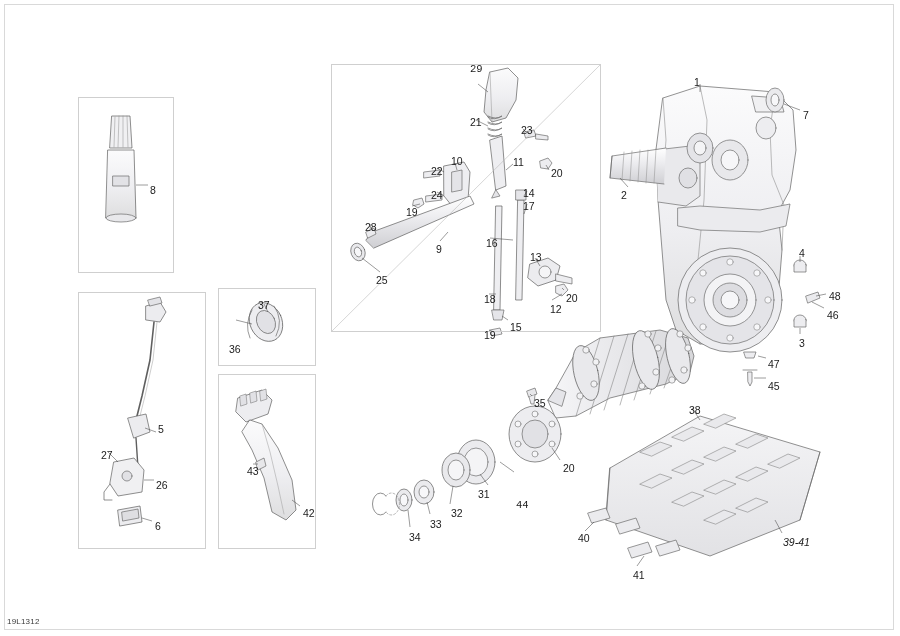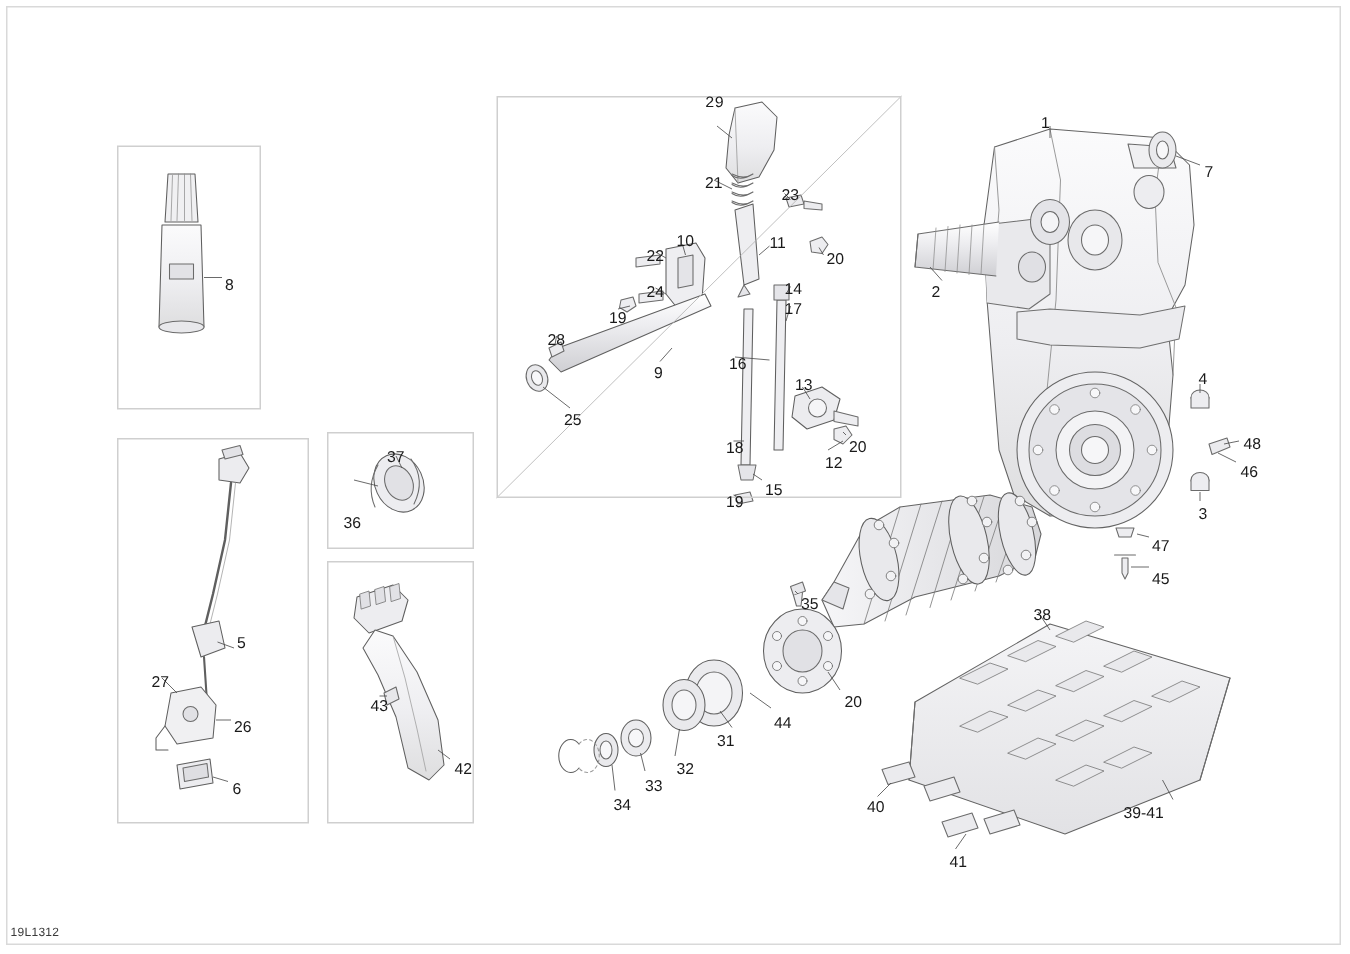--- a/index.html
+++ b/index.html
@@ -388,7 +388,7 @@
   <div class="lbl" style="left:633px;top:570px;">41</div>
   <div class="lbl" style="left:303px;top:508px;">42</div>
   <div class="lbl" style="left:247px;top:466px;">43</div>
-  <div class="lbl" style="left:516px;top:477px;">44</div>
+  <div class="lbl" style="left:516px;top:500px;font-family:Liberation Mono, monospace;">44</div>
   <div class="lbl" style="left:768px;top:381px;">45</div>
   <div class="lbl" style="left:827px;top:310px;">46</div>
   <div class="lbl" style="left:768px;top:359px;">47</div>

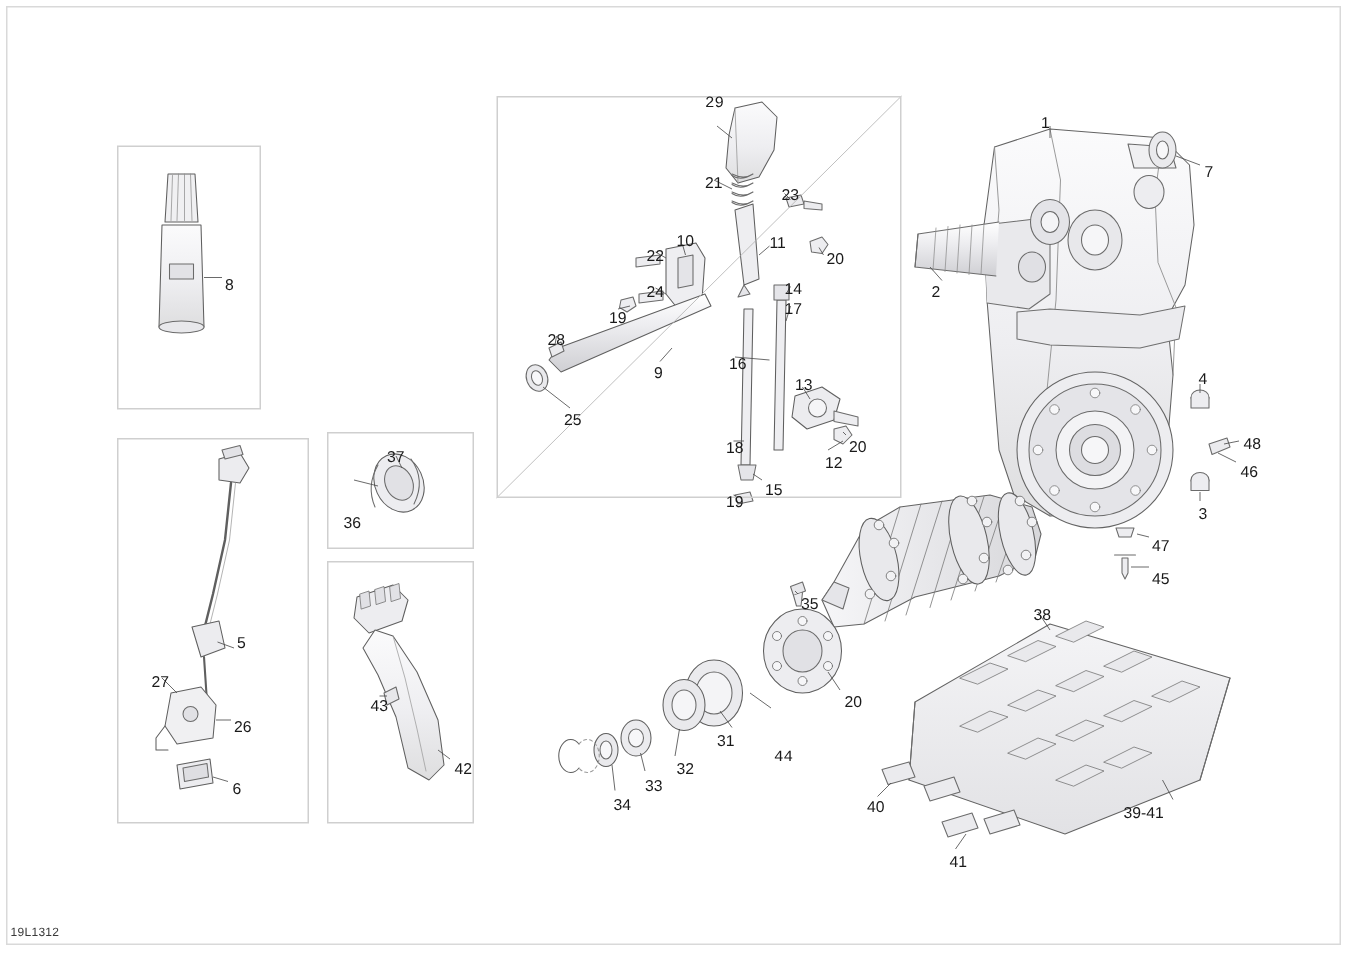--- a/index.html
+++ b/index.html
@@ -383,7 +383,7 @@
   <div class="lbl" style="left:229px;top:320px;margin-top:24px;">36</div>
   <div class="lbl" style="left:258px;top:300px;">37</div>
   <div class="lbl" style="left:689px;top:405px;">38</div>
-  <div class="lbl" style="left:749px;top:537px;">39-41</div>
+  <div class="lbl" style="left:783px;top:537px;font-style:italic;">39-41</div>
   <div class="lbl" style="left:578px;top:533px;">40</div>
   <div class="lbl" style="left:633px;top:570px;">41</div>
   <div class="lbl" style="left:303px;top:508px;">42</div>

